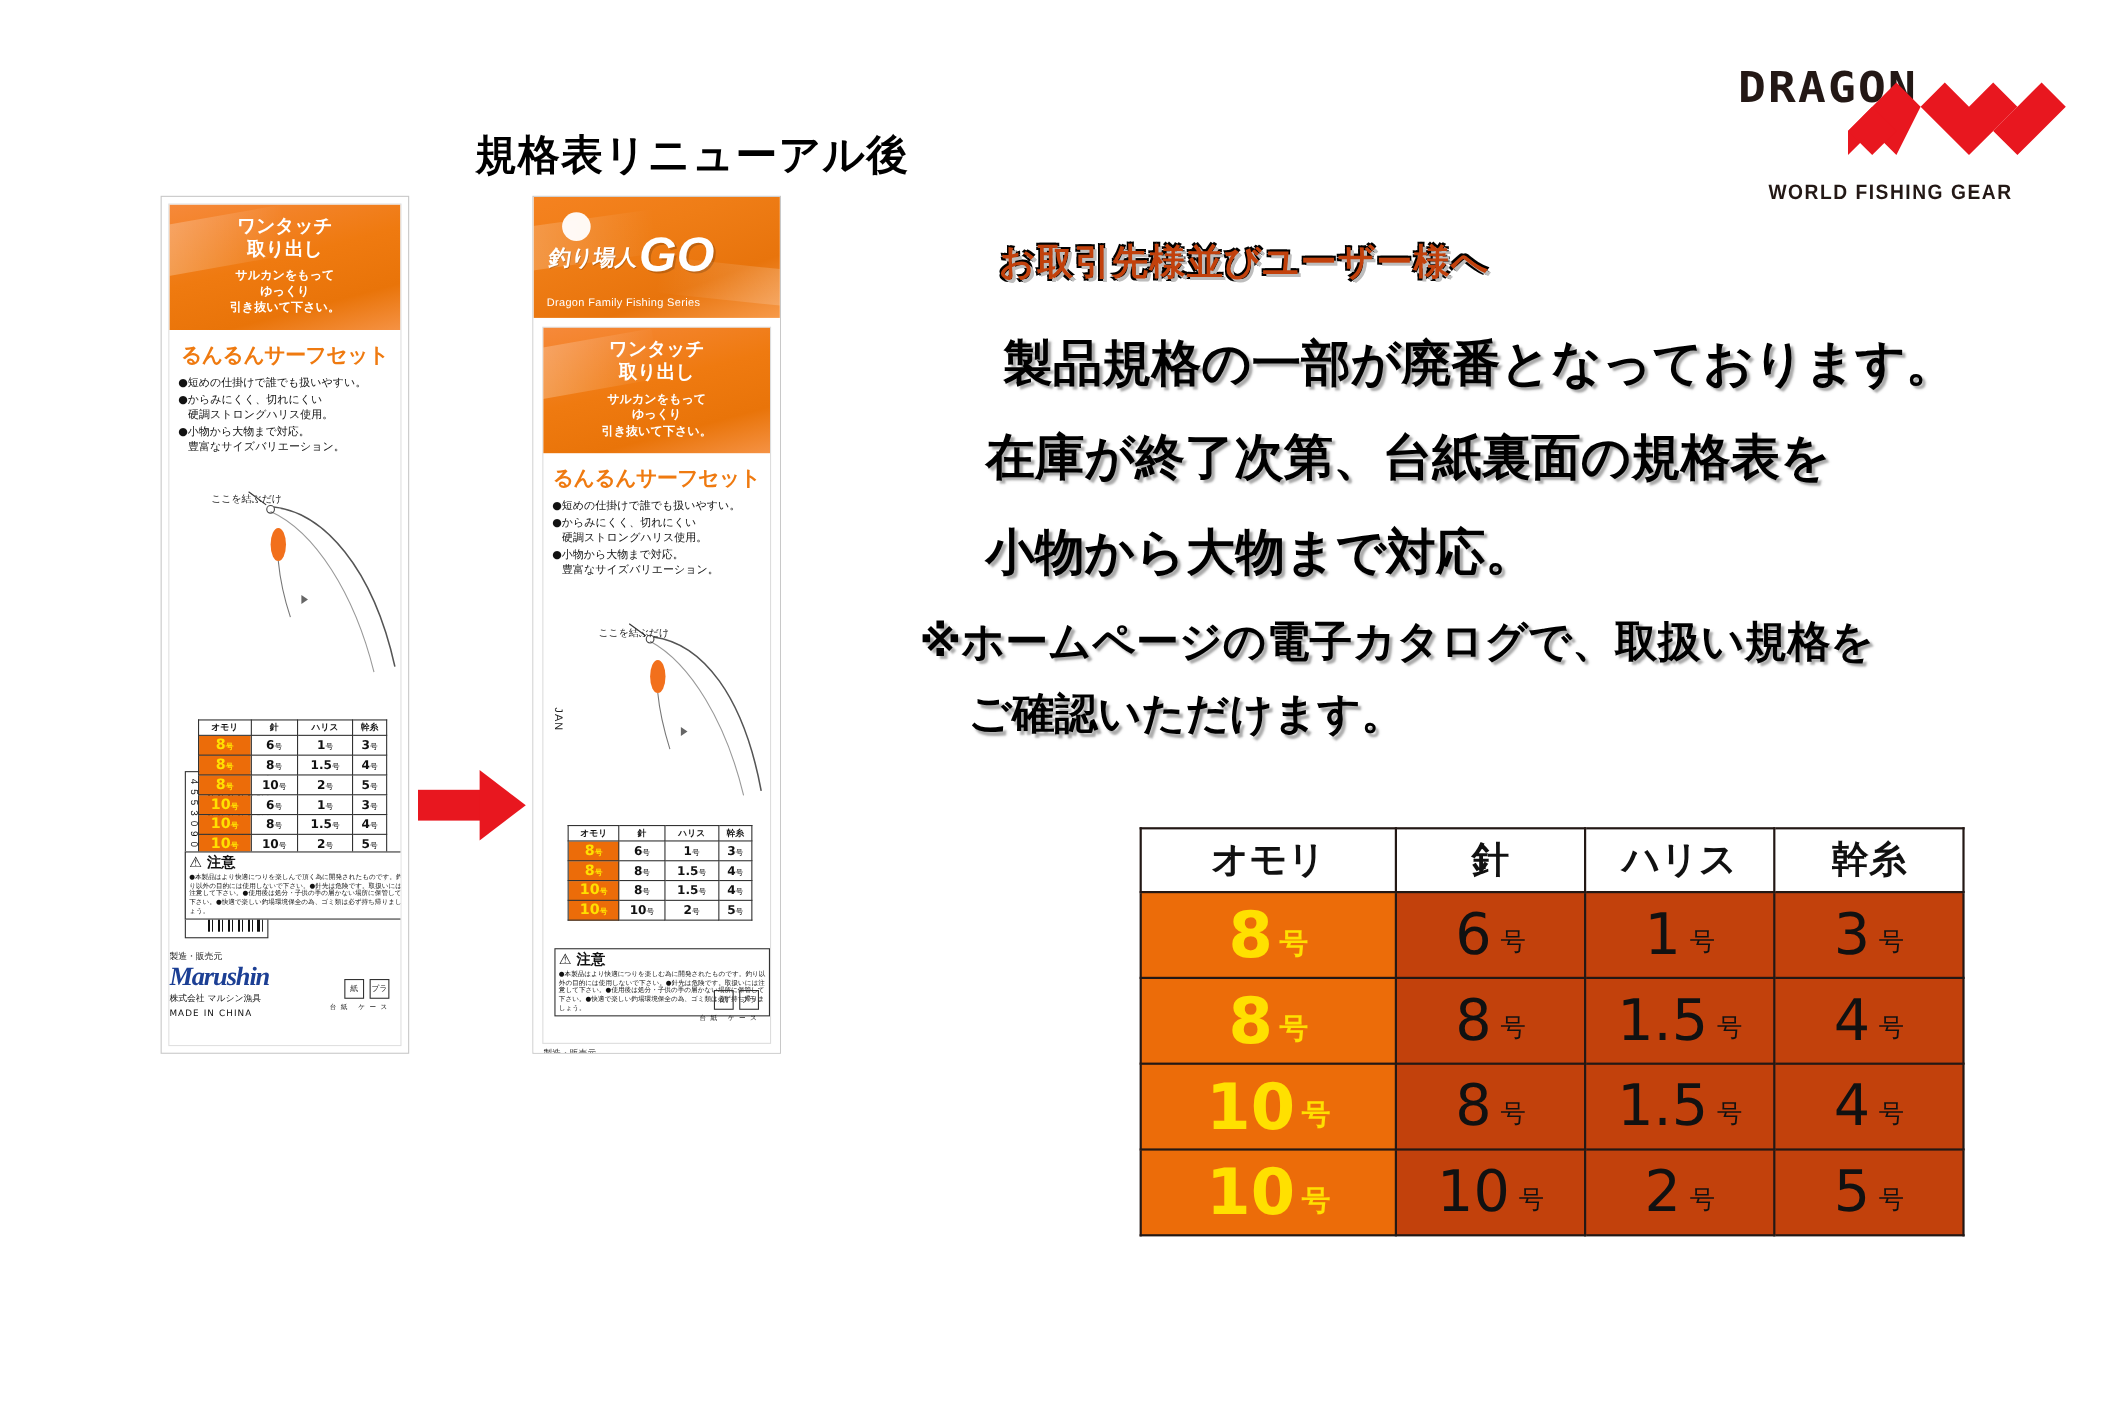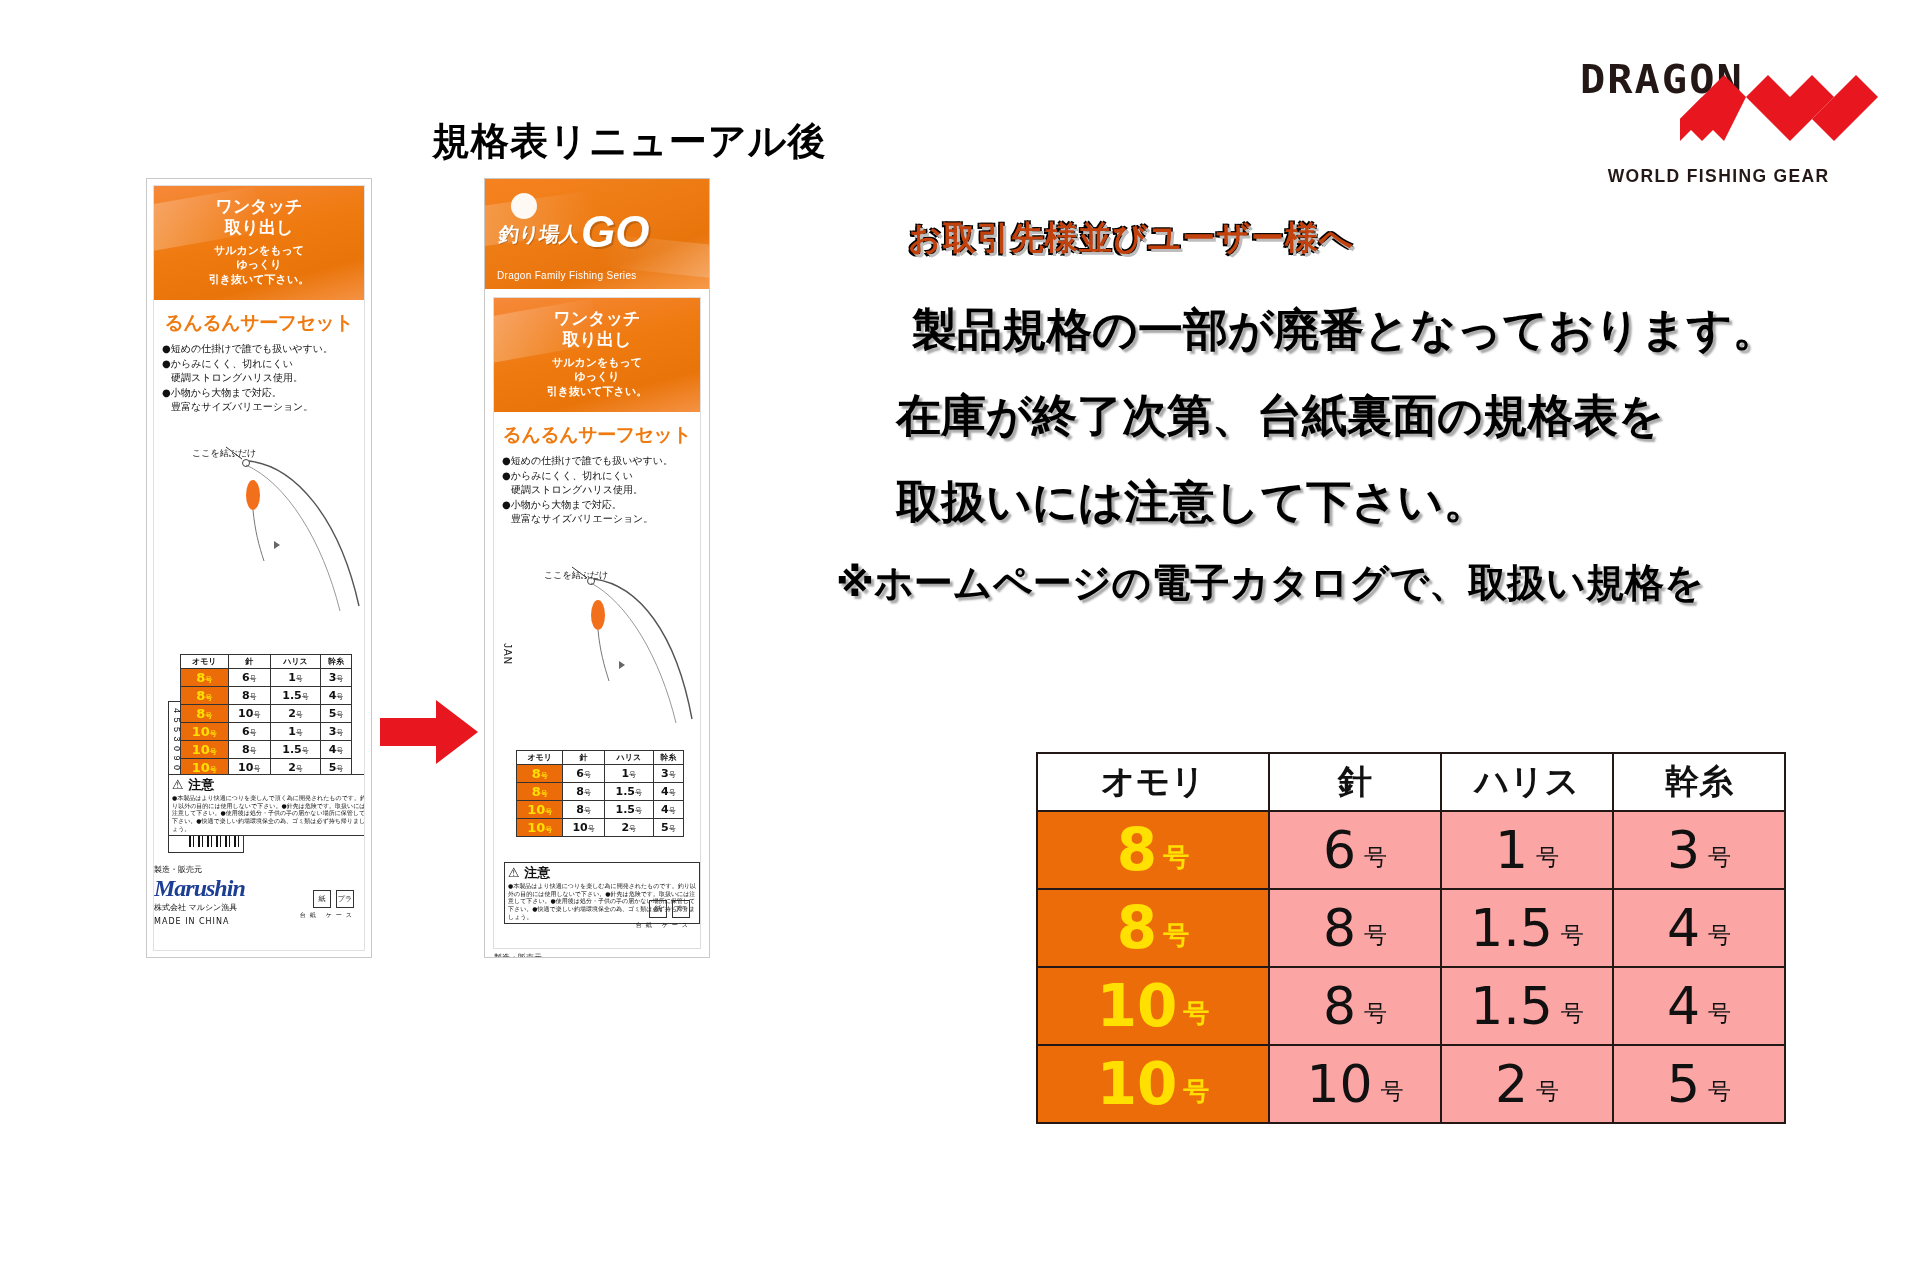--- a/index.html
+++ b/index.html
@@ -400,7 +400,7 @@
   <div class="redhead">お取引先様並びユーザー様へ</div>
   <div class="bodyline" id="line1">製品規格の一部が廃番となっております。</div>
   <div class="bodyline" id="line2">在庫が終了次第、台紙裏面の規格表を</div>
-  <div class="bodyline" id="line3">取扱いには注意して下さい。</div>
+  <div class="bodyline" id="line3">小物から大物まで対応。</div>
   <div class="bodyline" id="line4">※ホームページの電子カタログで、取扱い規格を</div>
 </div>
 

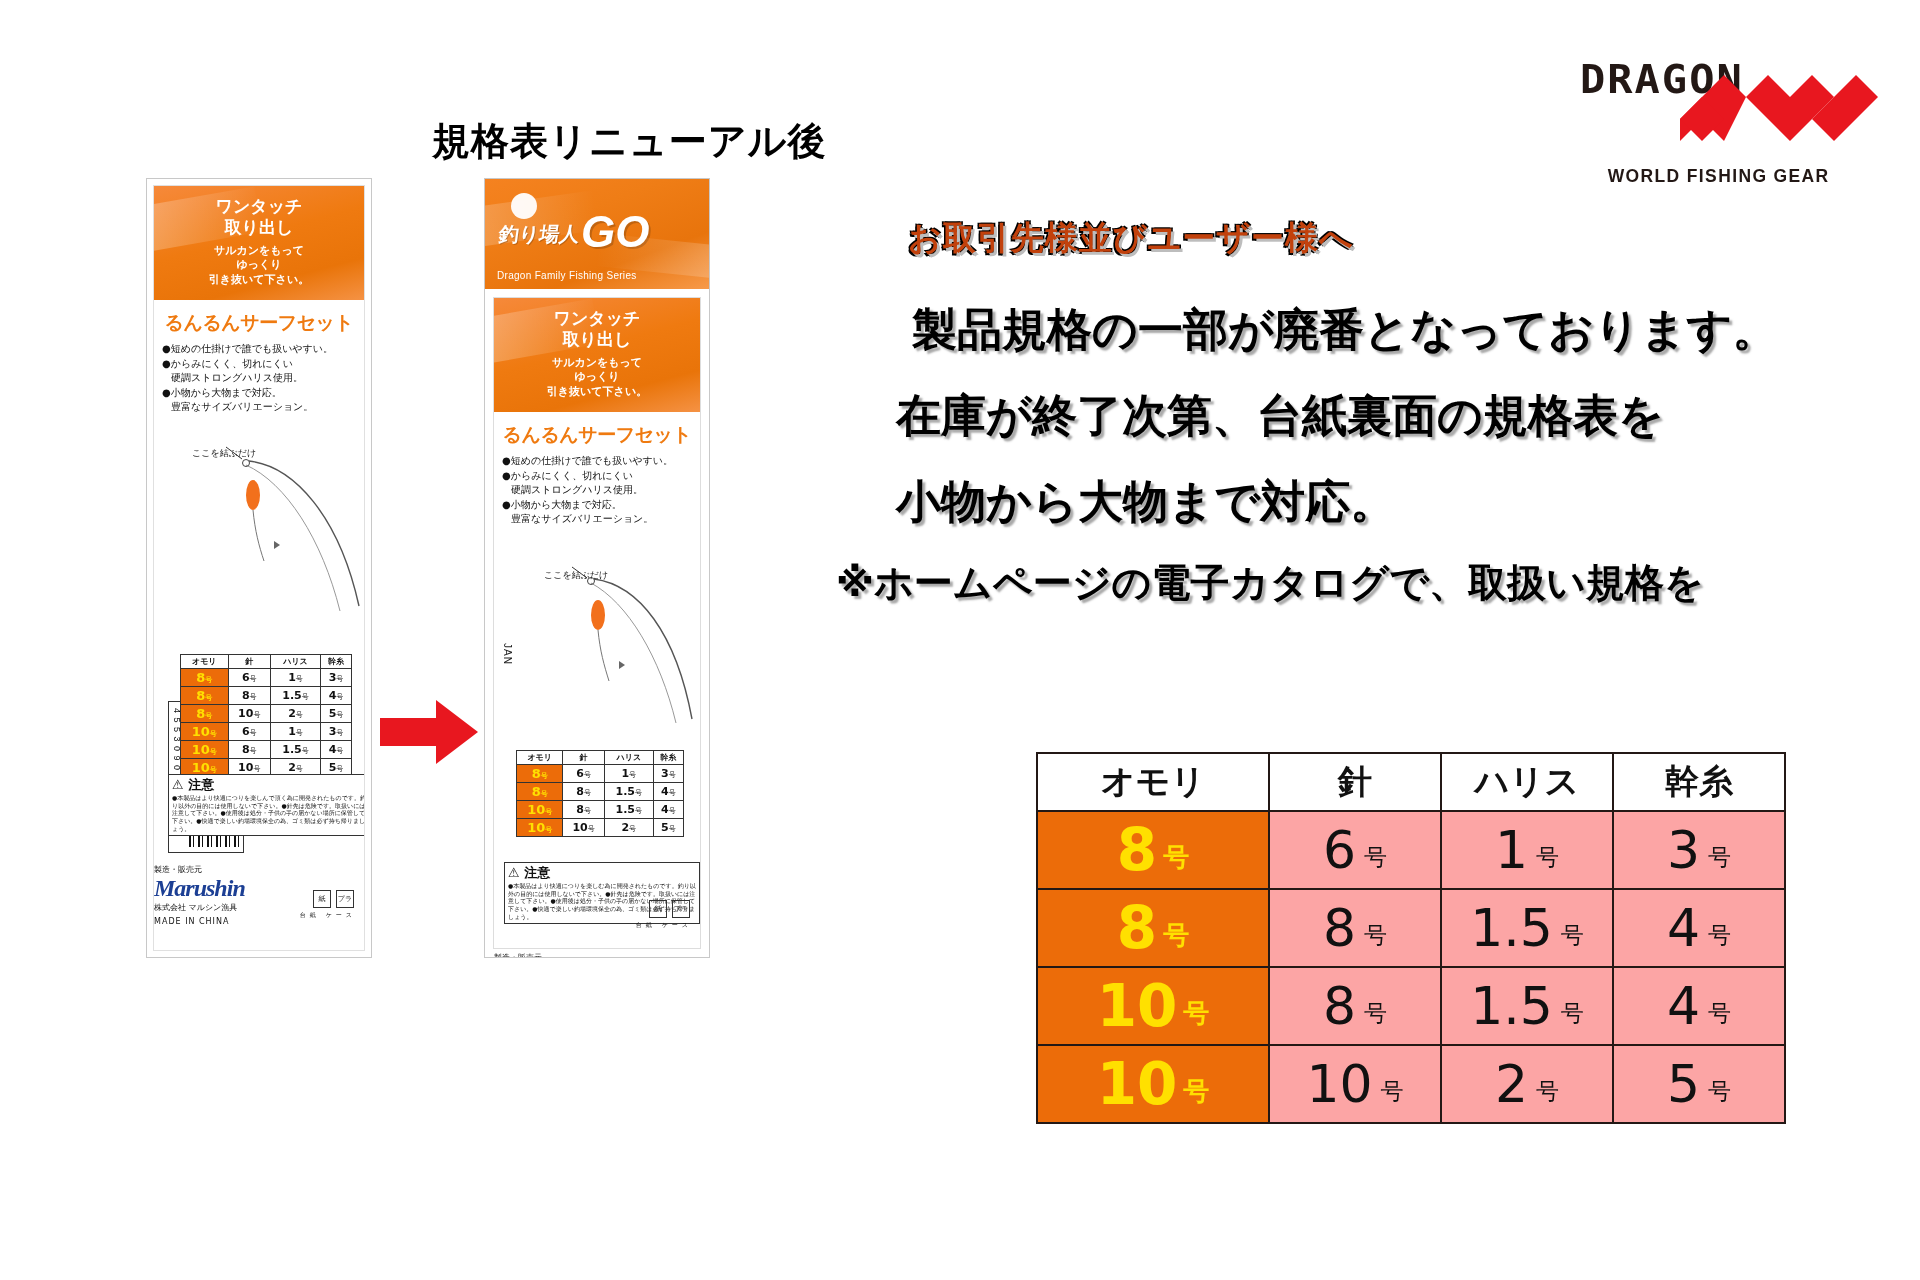--- a/index.html
+++ b/index.html
@@ -402,6 +402,7 @@
   <div class="bodyline" id="line2">在庫が終了次第、台紙裏面の規格表を</div>
   <div class="bodyline" id="line3">小物から大物まで対応。</div>
   <div class="bodyline" id="line4">※ホームページの電子カタログで、取扱い規格を</div>
+  <div class="bodyline" id="line5">ご確認いただけます。</div>
 </div>
 
 <table id="bigtable">

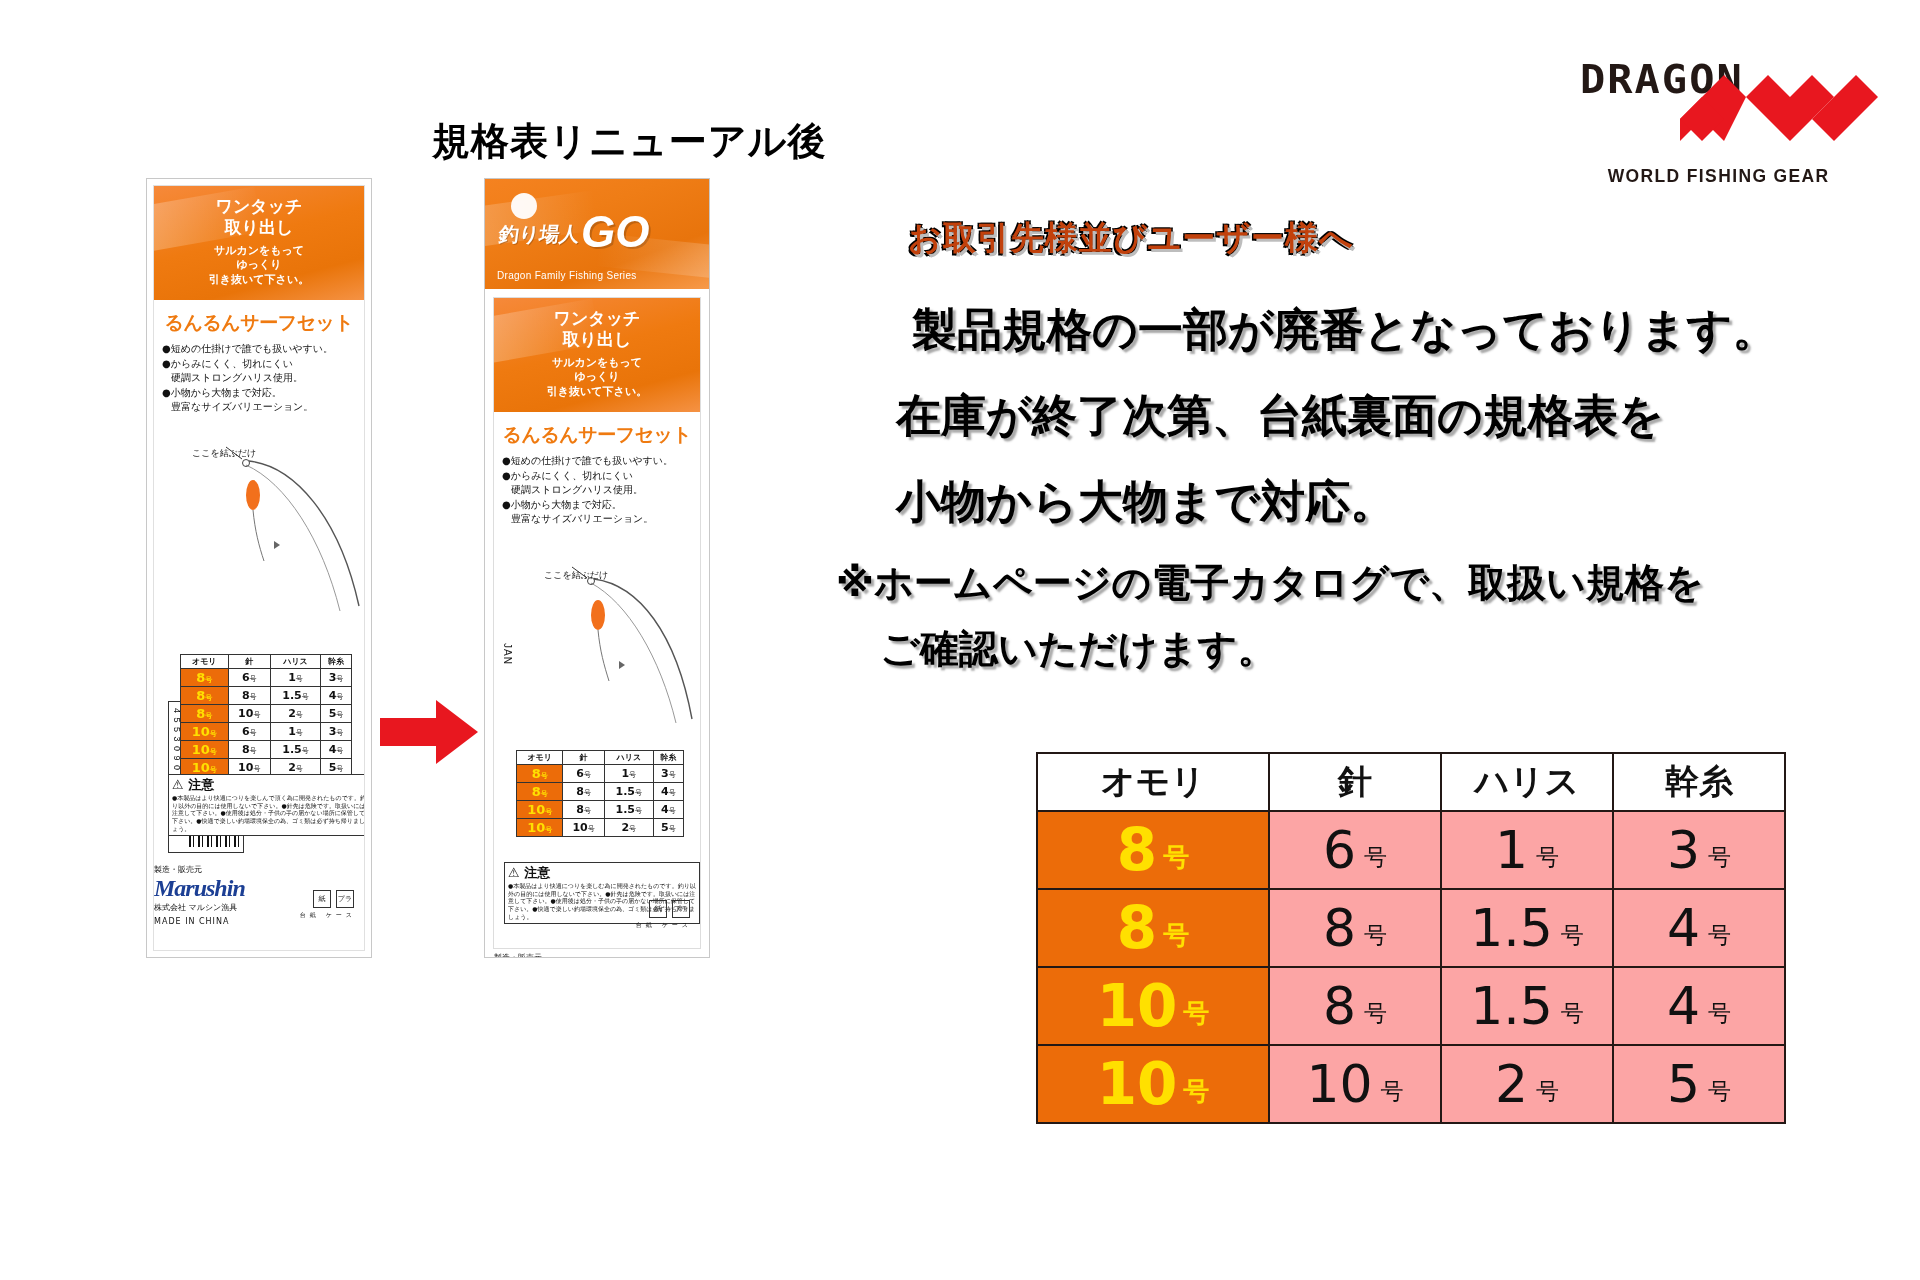--- a/index.html
+++ b/index.html
@@ -175,7 +175,7 @@
   #bigtable .omcell{background:#ec6c09;height:76px;white-space:nowrap;}
   #bigtable .omcell .n{font-size:58px;font-weight:bold;color:#ffe000;vertical-align:-4px;}
   #bigtable .omcell .u{font-size:26px;font-weight:bold;color:#ffe000;margin-left:6px;}
-  #bigtable .vcell{background:#fca5a5;height:76px;white-space:nowrap;color:#111;}
+  #bigtable .vcell{background:#c2410c;height:76px;white-space:nowrap;color:#111;}
   #bigtable .vcell .n{font-size:52px;font-weight:normal;vertical-align:-3px;}
   #bigtable .vcell .u{font-size:23px;margin-left:8px;}
 </style>

